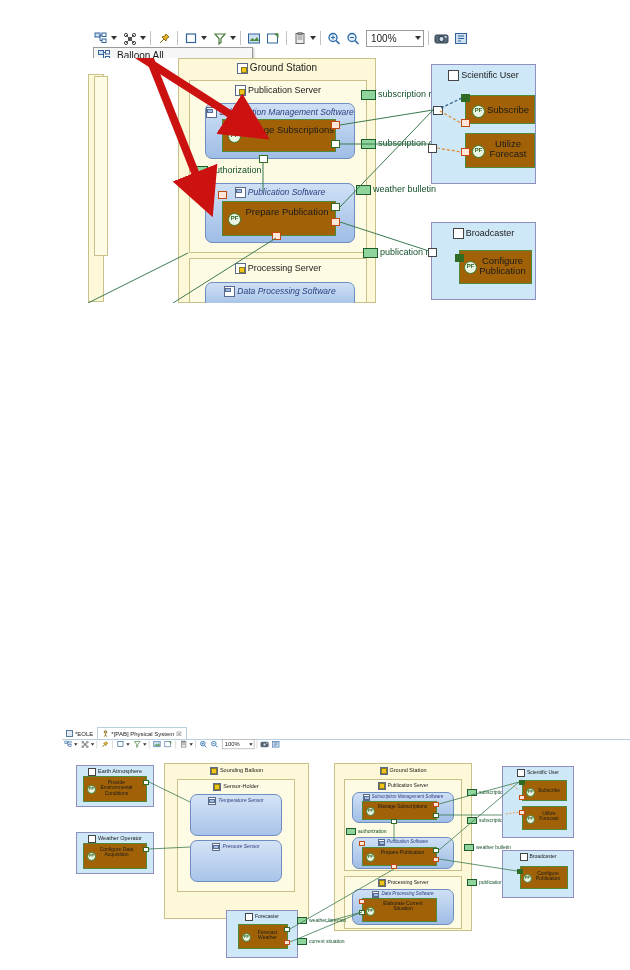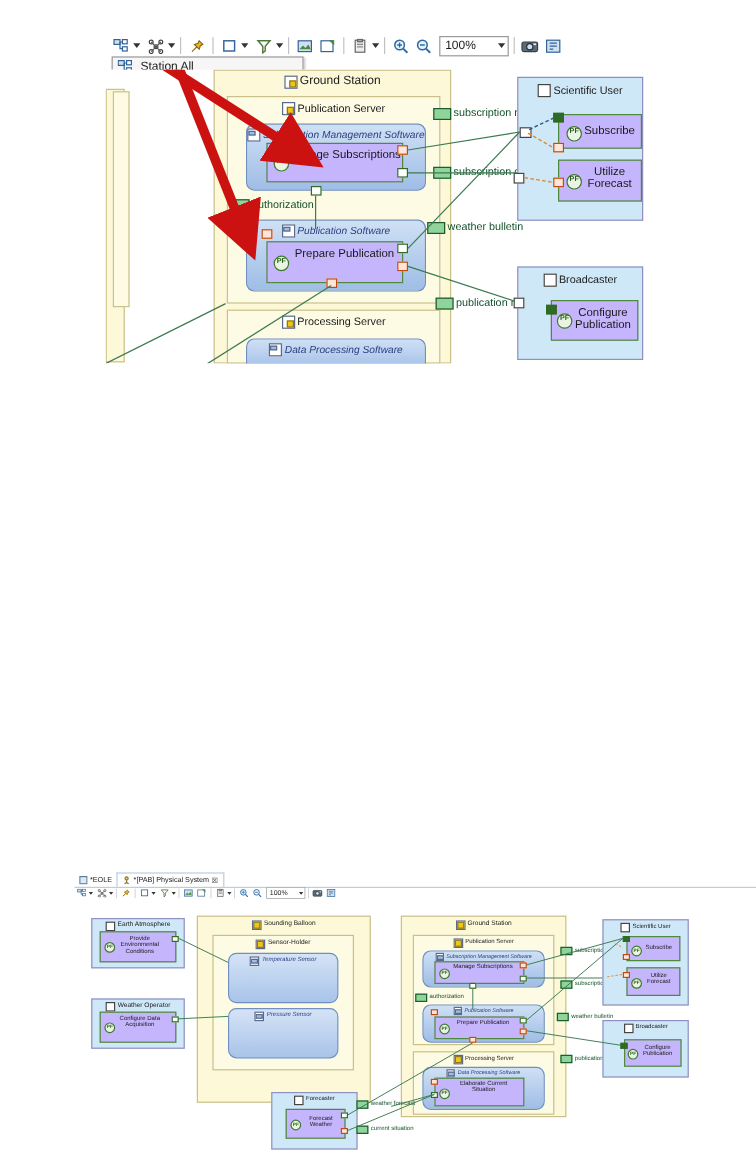--- a/index.html
+++ b/index.html
@@ -167,7 +167,7 @@
           <path d="M5.5 2.5h2M5.5 2.5v5.7h2" stroke="#31639c" fill="none"></path>
         </svg>
     </span>
-    <span>Station All</span>
+    <span>Balloon All</span>
   </div>
   <div class="mi sel">
     <span class="gl">

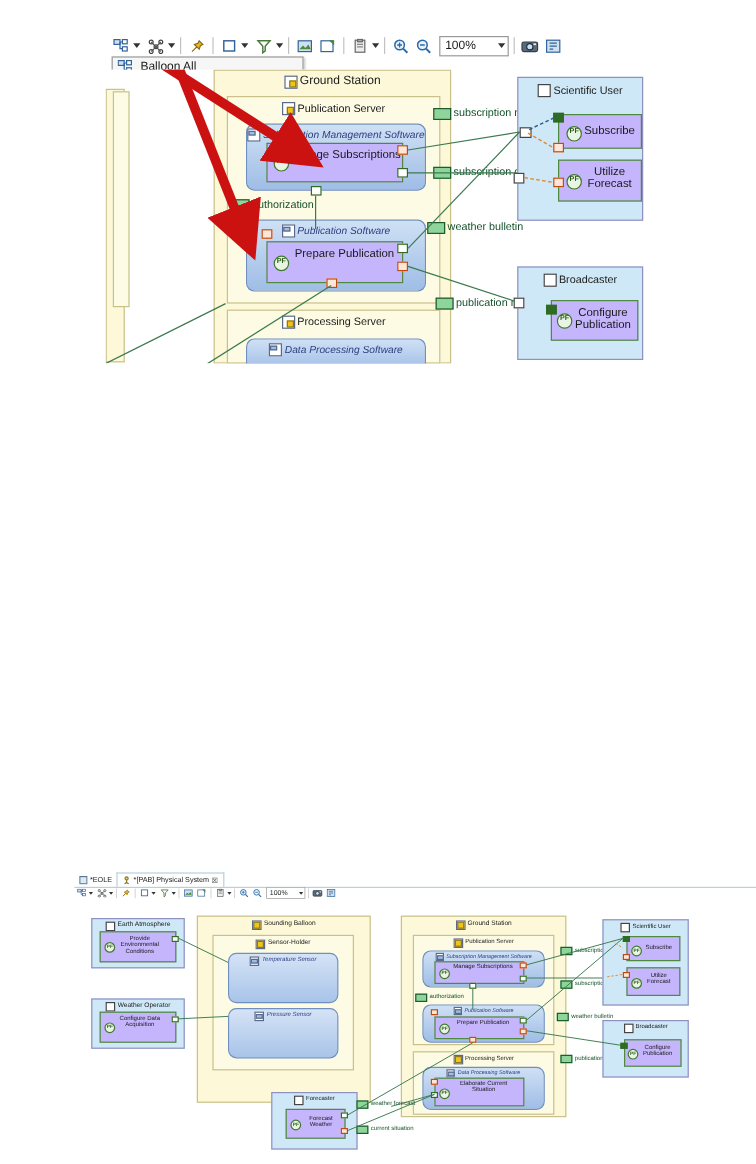--- a/index.html
+++ b/index.html
@@ -16,7 +16,7 @@
   .actor{background:#cfe8f7;border:1px solid #8f8fc0;}
   .bluecomp{background:linear-gradient(#cfe0f5,#9fbde6);border:1px solid #6f8fc0;border-radius:7px;}
   .bluecomp2{background:linear-gradient(#d5e3f6,#a8c4e9);border:1px solid #6f8fc0;border-radius:7px;}
-  .green{background:#c4b5fd;border:1px solid #4f8a3c;}
+  .green{background:#a16207;border:1px solid #4f8a3c;}
   .lbl{position:absolute;text-align:center;left:0;right:0;line-height:1.05;}
   .ttl{display:flex;align-items:center;justify-content:center;gap:2px;white-space:nowrap;}
   .it{font-style:italic;color:#2b3e80;}

